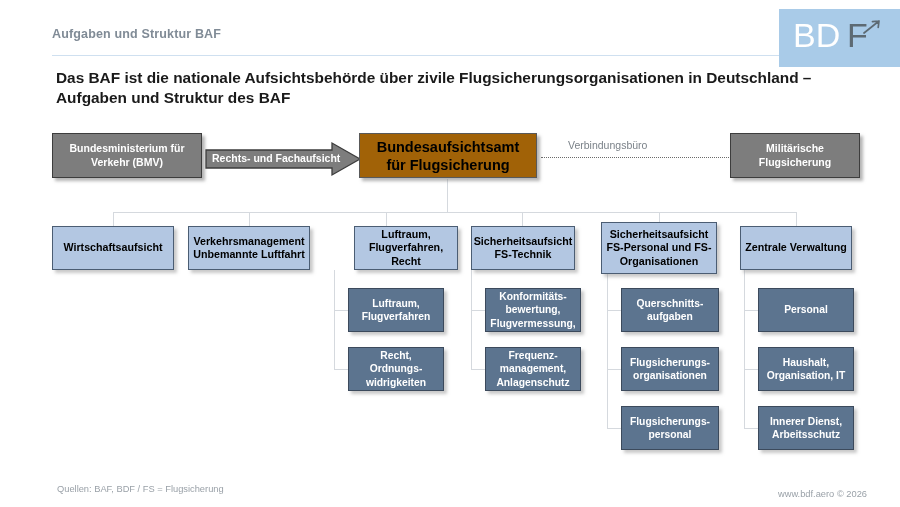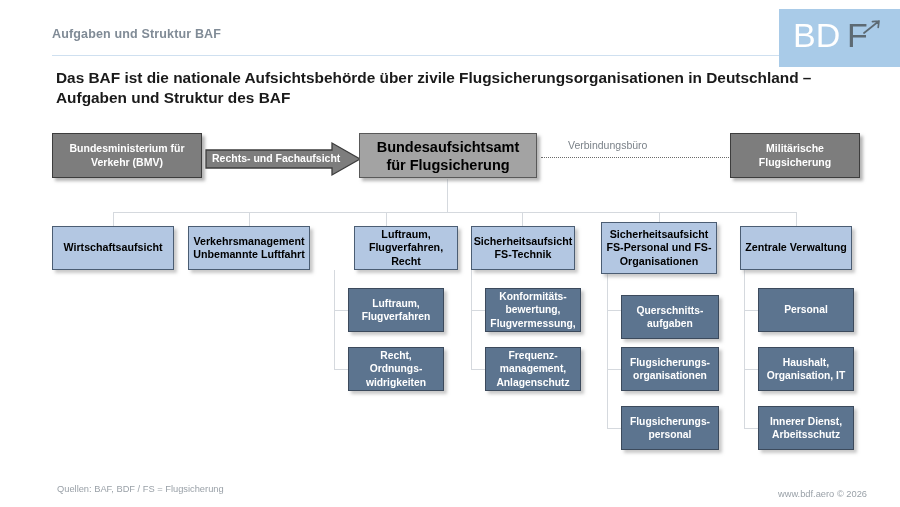--- a/index.html
+++ b/index.html
@@ -105,7 +105,7 @@
 
   
   .node.root {
-    background: #a3a3a3;
+    background: #a16207;
     border: 1.4px solid #595959;
     color: #000000;
     font-size: 14.5px;

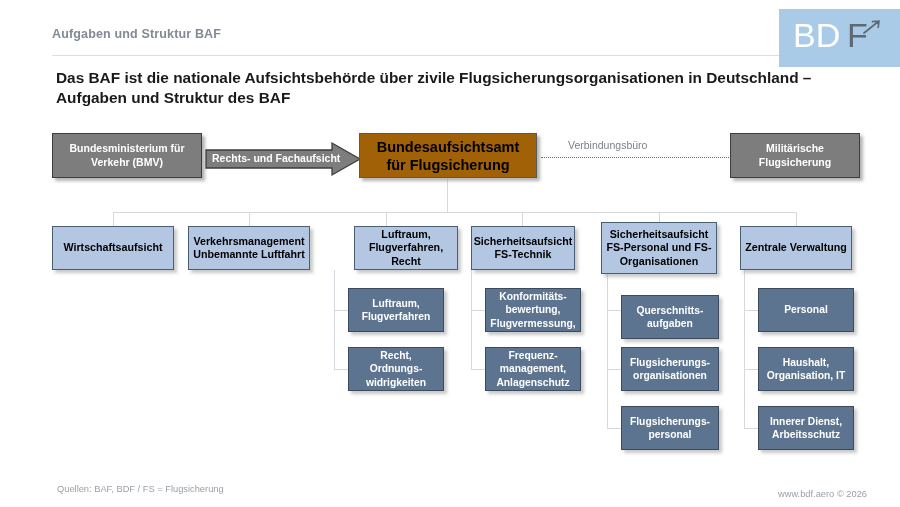--- a/index.html
+++ b/index.html
@@ -296,7 +296,7 @@
     <span>Frequenz- management, Anlagenschutz</span>
   </div>
 
-  <div class="node slate" style="left:621px; top:288px; width:98px; height:44px; padding:0 3px;margin-top:7px;">
+  <div class="node slate" style="left:621px; top:288px; width:98px; height:44px; padding:0 3px;">
     <span>Querschnitts- aufgaben</span>
   </div>
   <div class="node slate" style="left:621px; top:347px; width:98px; height:44px; padding:0 3px;">

